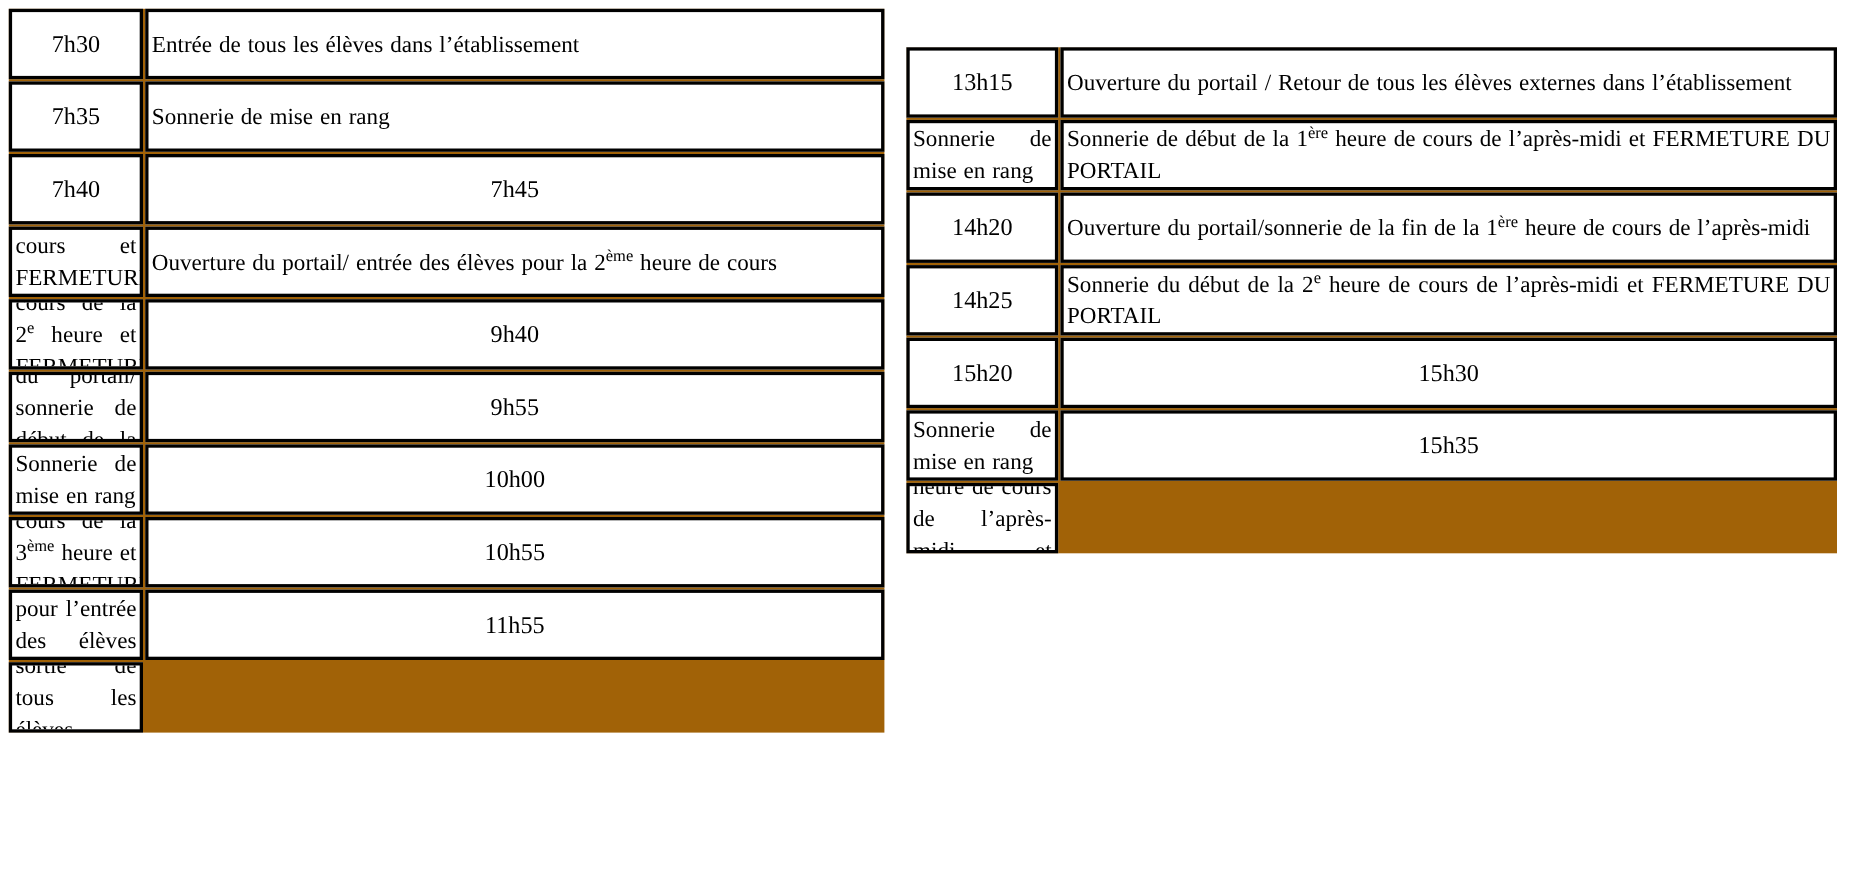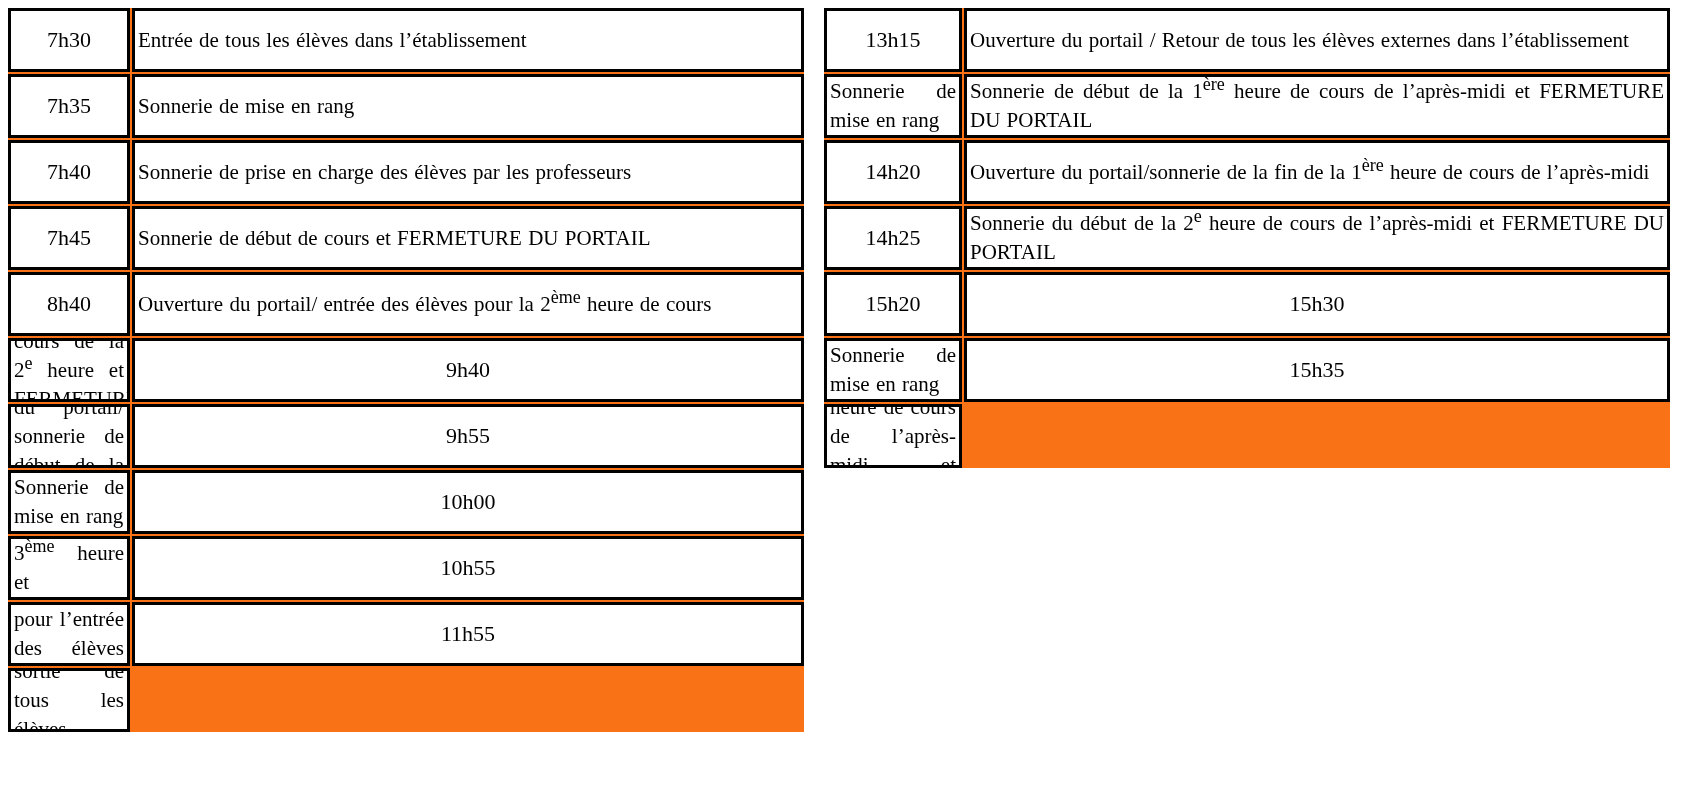--- a/index.html
+++ b/index.html
@@ -19,7 +19,7 @@
   .schedule {
     display: grid;
     gap: 2px;
-    background: #f97316;
+    background: #a16207;
   }
   .schedule.left  { grid-template-columns: 122px 672px; grid-auto-rows: 64px; }
   .schedule.right { grid-template-columns: 138px 706px; grid-auto-rows: 64px; }

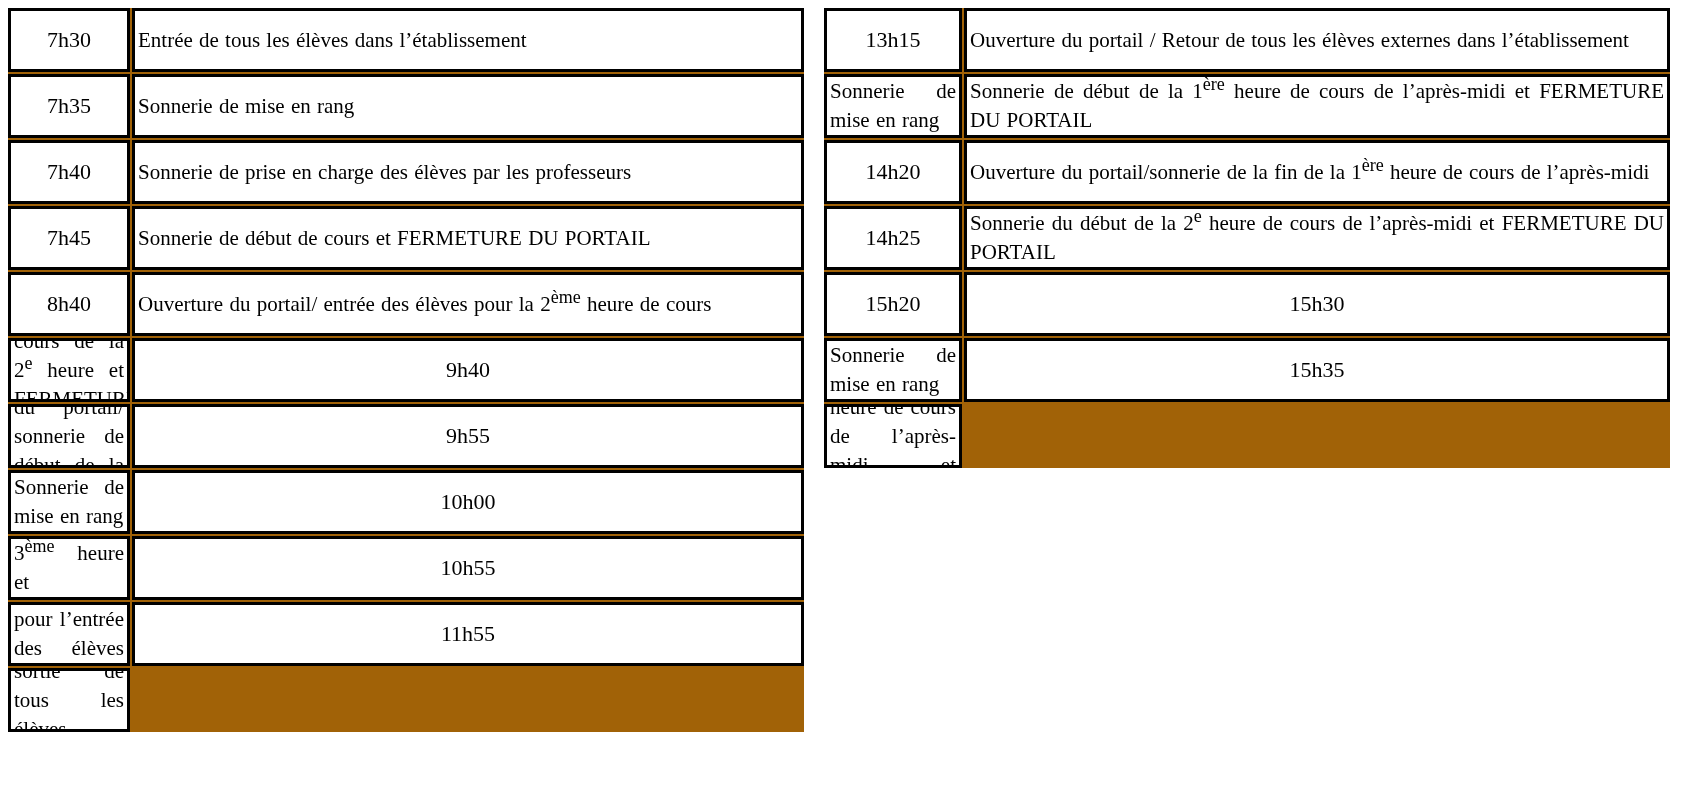--- a/index.html
+++ b/index.html
@@ -22,7 +22,7 @@
     background: #a16207;
   }
   .schedule.left  { grid-template-columns: 122px 672px; grid-auto-rows: 64px; }
-  .schedule.right { grid-template-columns: 138px 706px; grid-auto-rows: 64px; }
+  .schedule.right { grid-template-columns: 138px 706px; grid-auto-rows: 64px; margin-top: 35px; }
   .cell {
     border: 3px solid #000000;
     background: #ffffff;

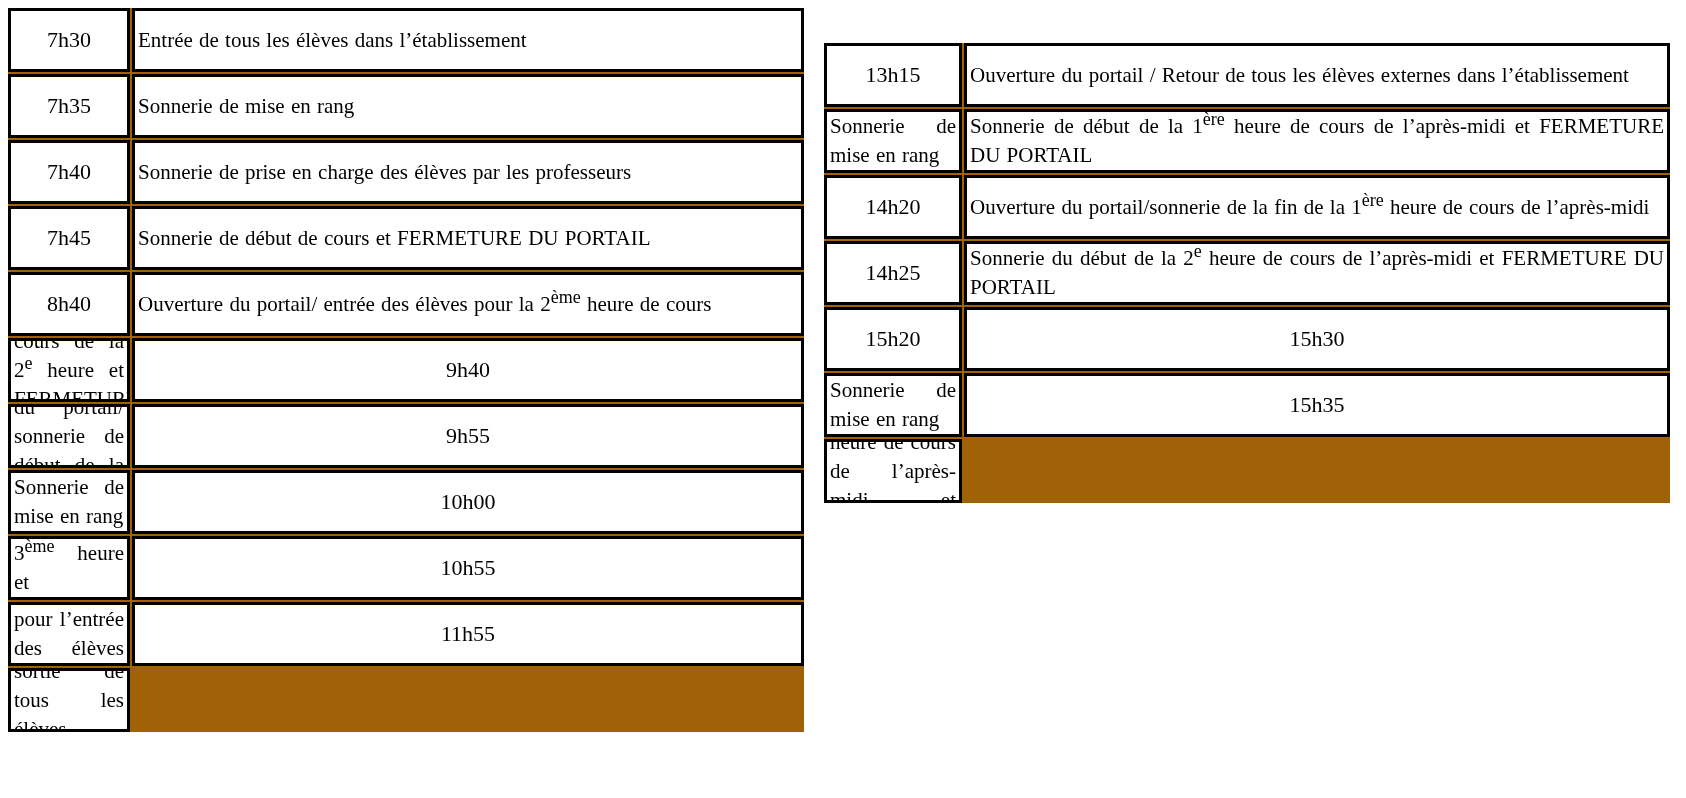--- a/index.html
+++ b/index.html
@@ -44,7 +44,7 @@
     word-spacing: 1px;
   }
   .desc-text sup {
-    font-size: 18px;
+    font-size: 15px;
     line-height: 0;
     vertical-align: super;
   }

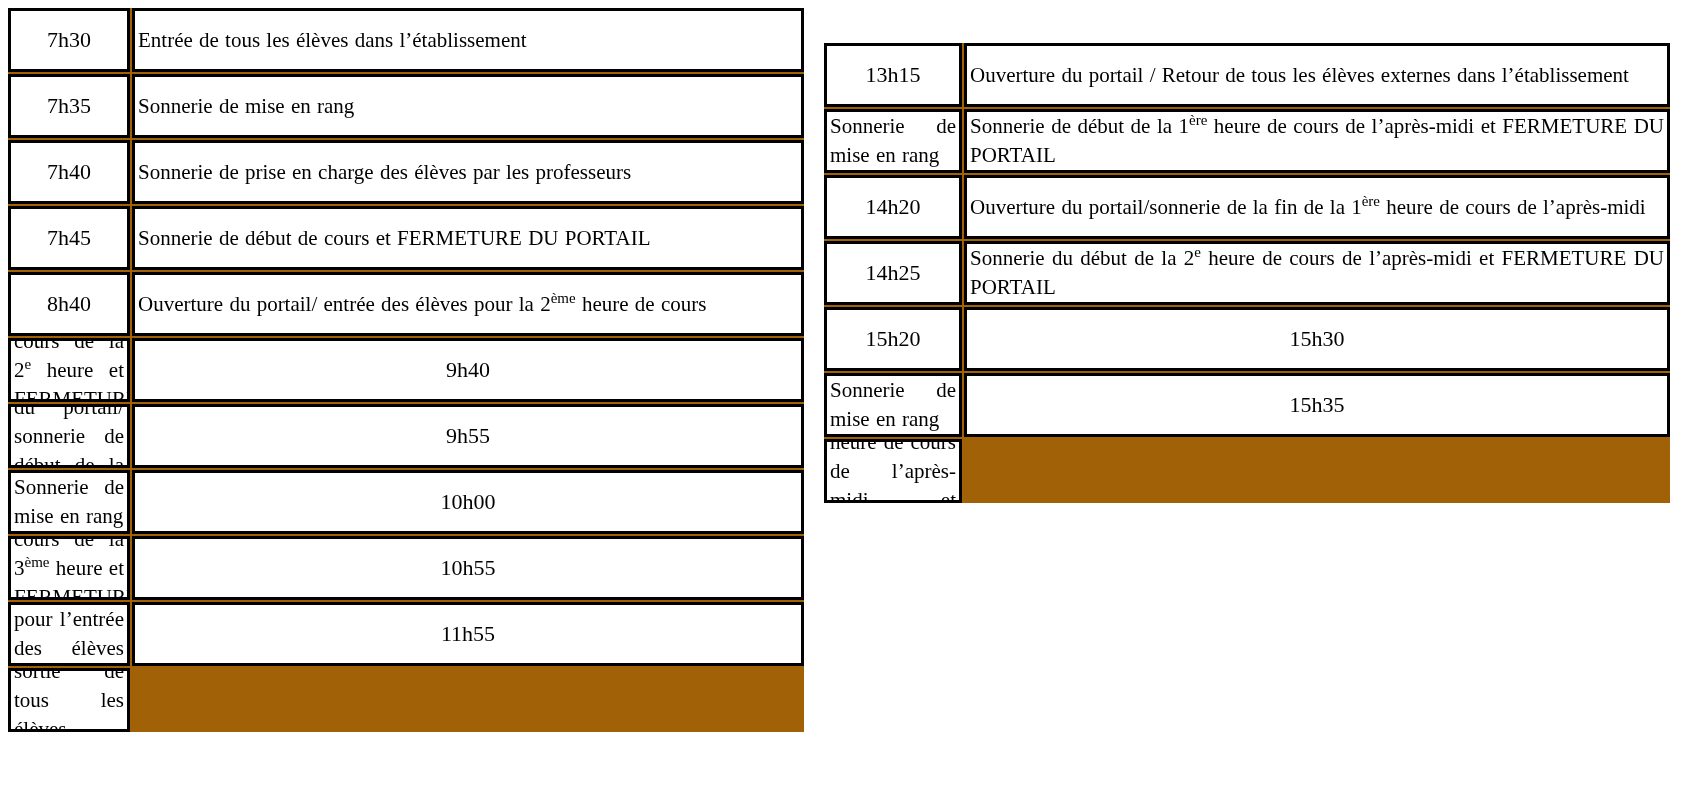--- a/index.html
+++ b/index.html
@@ -63,9 +63,6 @@
         <div class="desc-text">Sonnerie de mise en rang</div>
       </div>
       <div class="cell time">7h40</div>
-      <div class="cell desc">
-        <div class="desc-text">Sonnerie de prise en charge des élèves par les professeurs</div>
-      </div>
       <div class="cell time">7h45</div>
       <div class="cell desc">
         <div class="desc-text">Sonnerie de début de cours et FERMETURE DU PORTAIL</div>

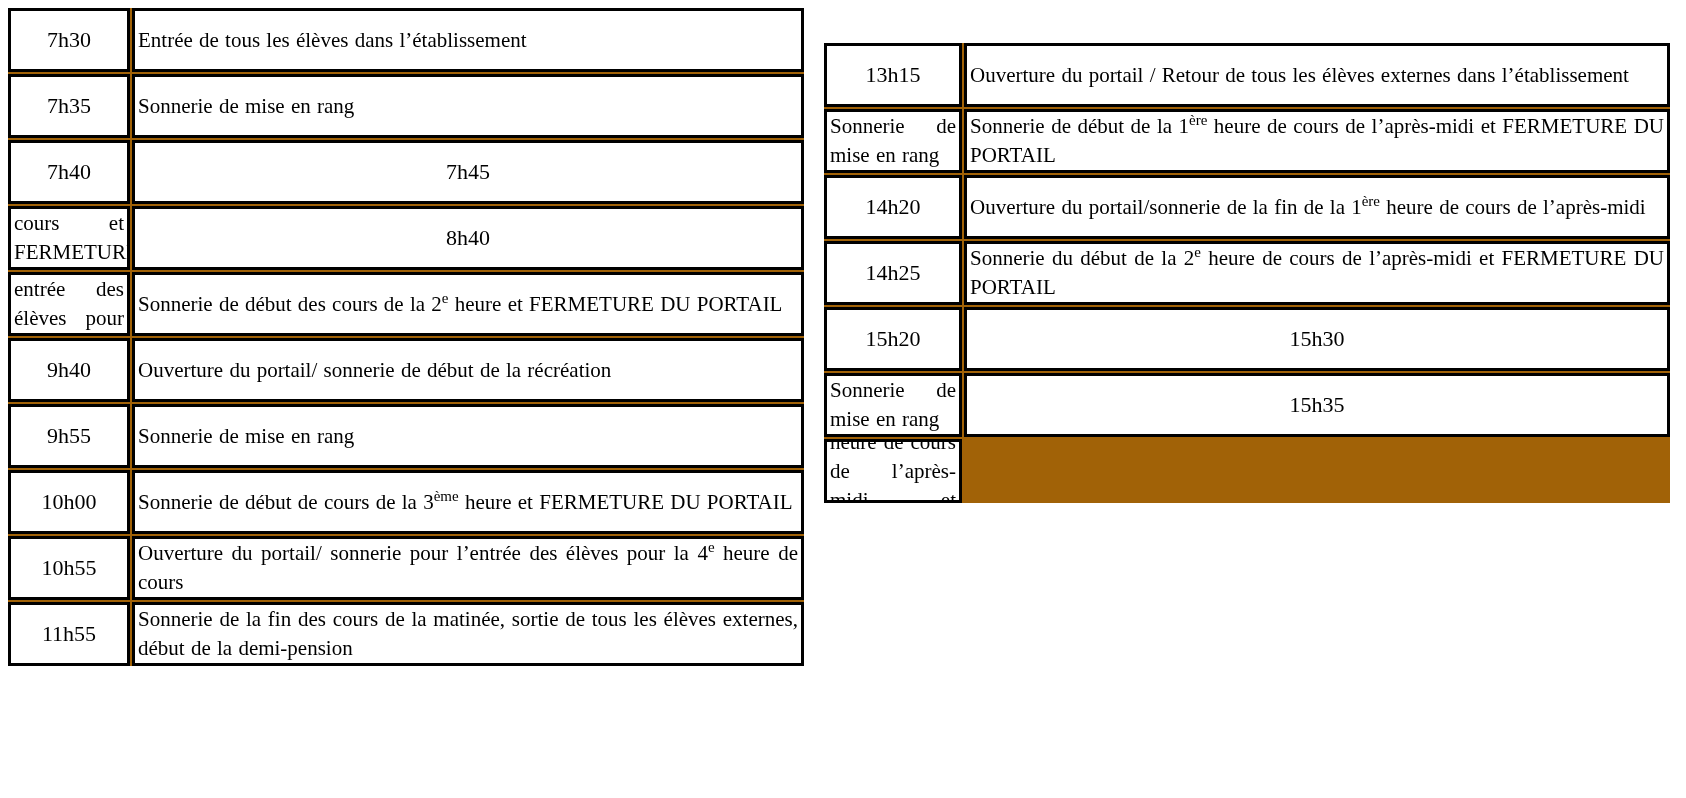--- a/index.html
+++ b/index.html
@@ -67,7 +67,6 @@
       <div class="cell desc">
         <div class="desc-text">Sonnerie de début de cours et FERMETURE DU PORTAIL</div>
       </div>
-      <div class="cell time">8h40</div>
       <div class="cell desc">
         <div class="desc-text">Ouverture du portail/ entrée des élèves pour la 2<sup>ème</sup> heure de cours</div>
       </div>

